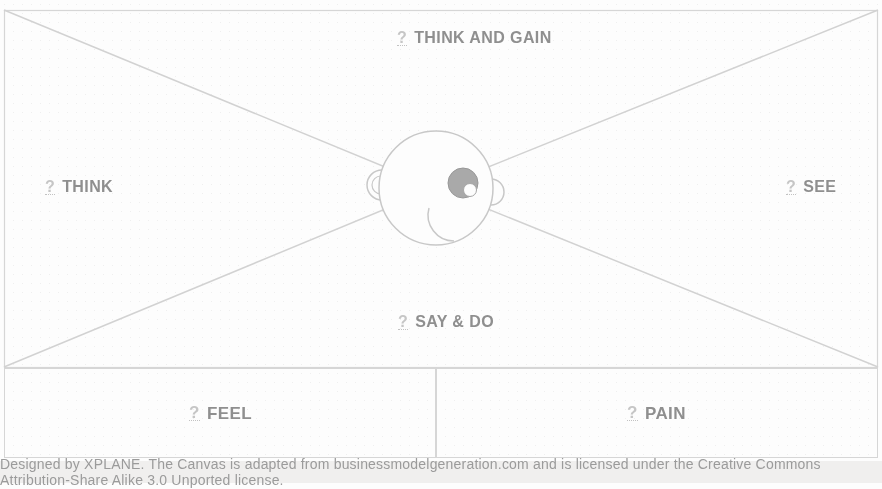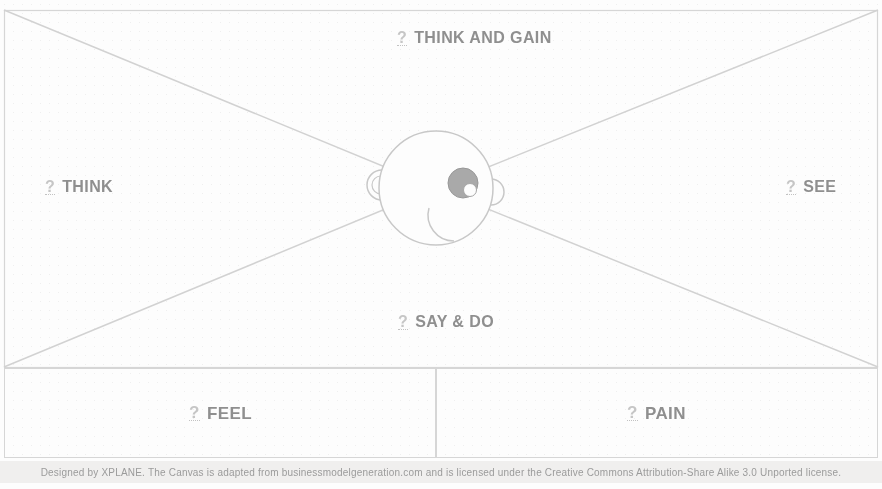--- a/index.html
+++ b/index.html
@@ -34,7 +34,7 @@
     position:absolute;left:0;top:461px;width:882px;height:22px;
     background:#f0efee;
     display:flex;align-items:center;justify-content:center;
-    font-size:10px;color:#9b9b9b;letter-spacing:0.2px;
+    font-size:14px;color:#9b9b9b;letter-spacing:0.2px;
   }
 </style>
 </head>

